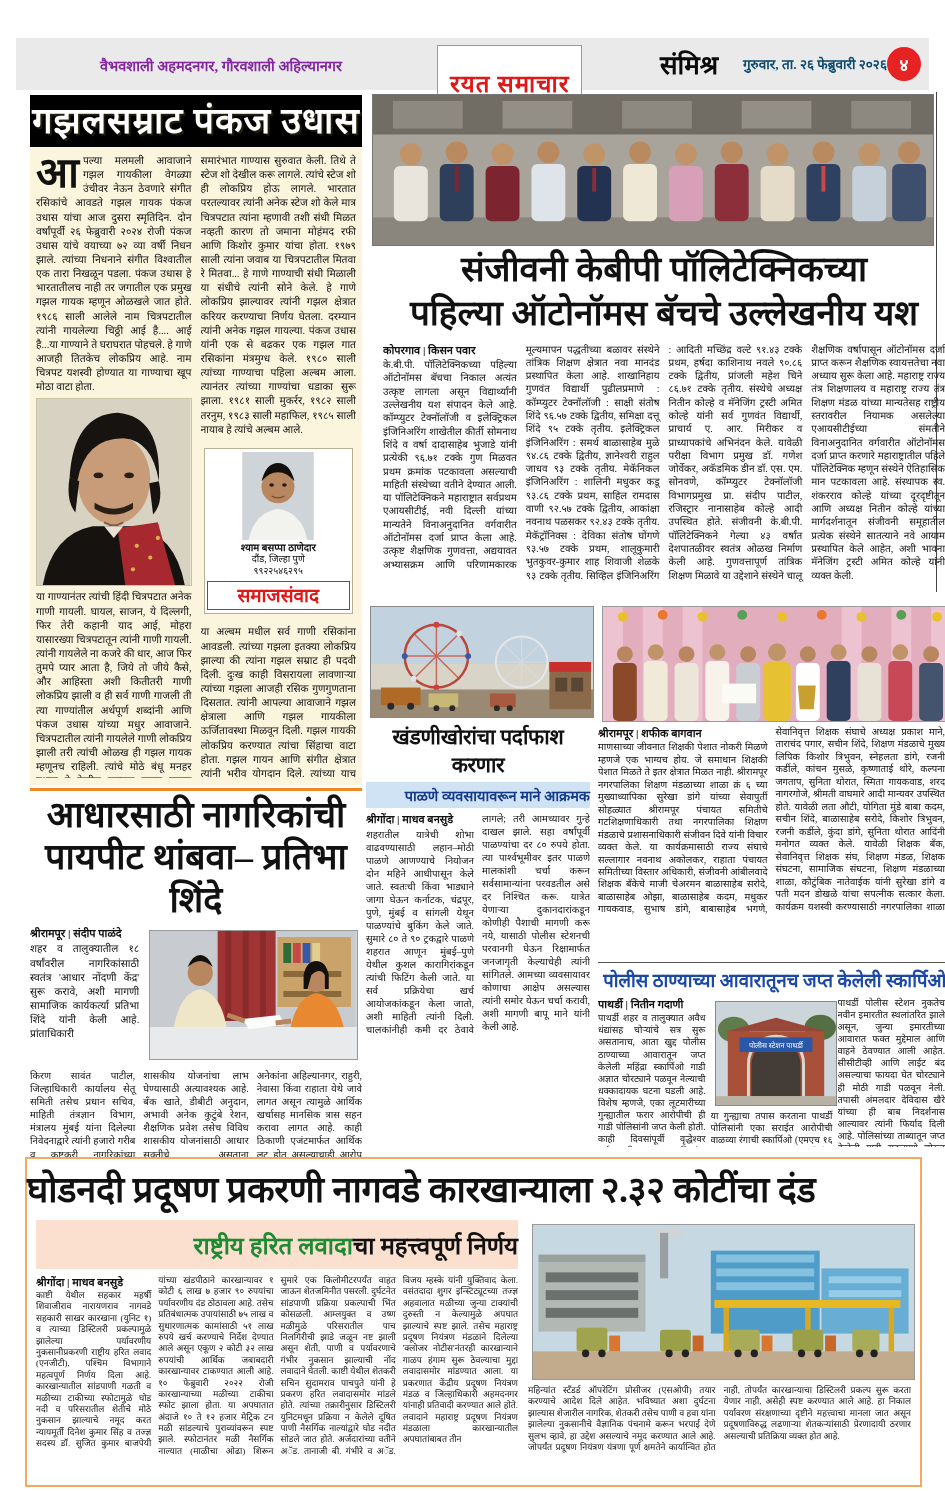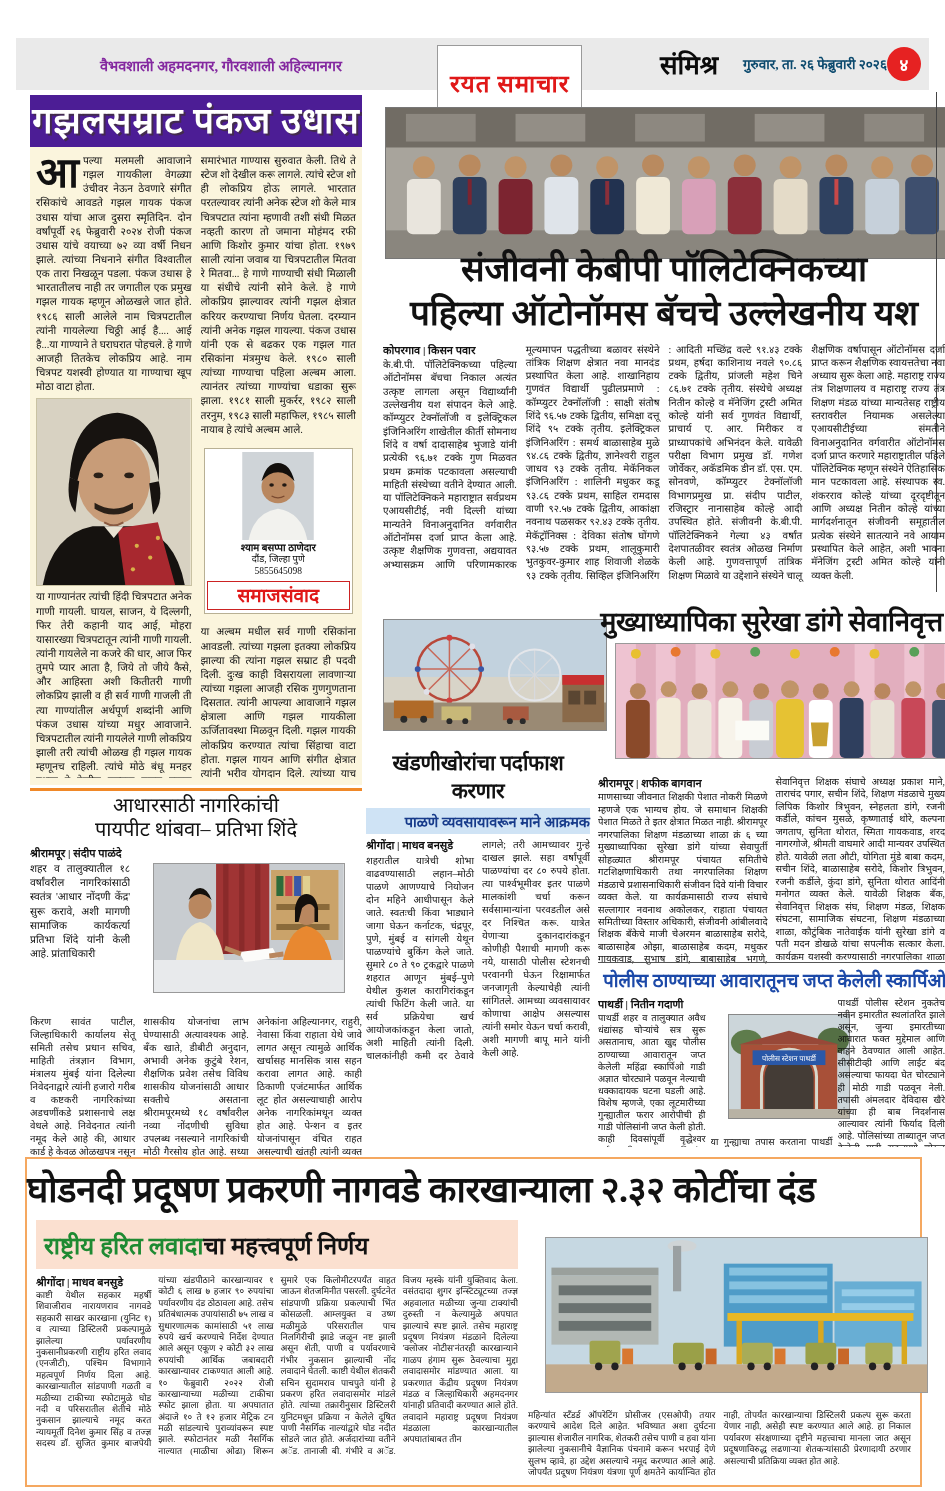--- a/index.html
+++ b/index.html
@@ -27,7 +27,7 @@
 
   
   .ghazal{left:30px;top:95px;width:332px;height:690px;background:#fbf5dd}
-  .g-banner{height:52px;background:#4c1d95;color:#fff;text-align:center;line-height:52px;
+  .g-banner{height:52px;background:#000000;color:#fff;text-align:center;line-height:52px;
             font-size:36px;font-weight:bold;letter-spacing:1px;
             text-shadow:2px 2px 0 rgba(60,55,20,.55)}
   .g-body{position:absolute;top:54px;left:0;right:0;bottom:2px;display:flex;gap:9px;padding:5px 6px}

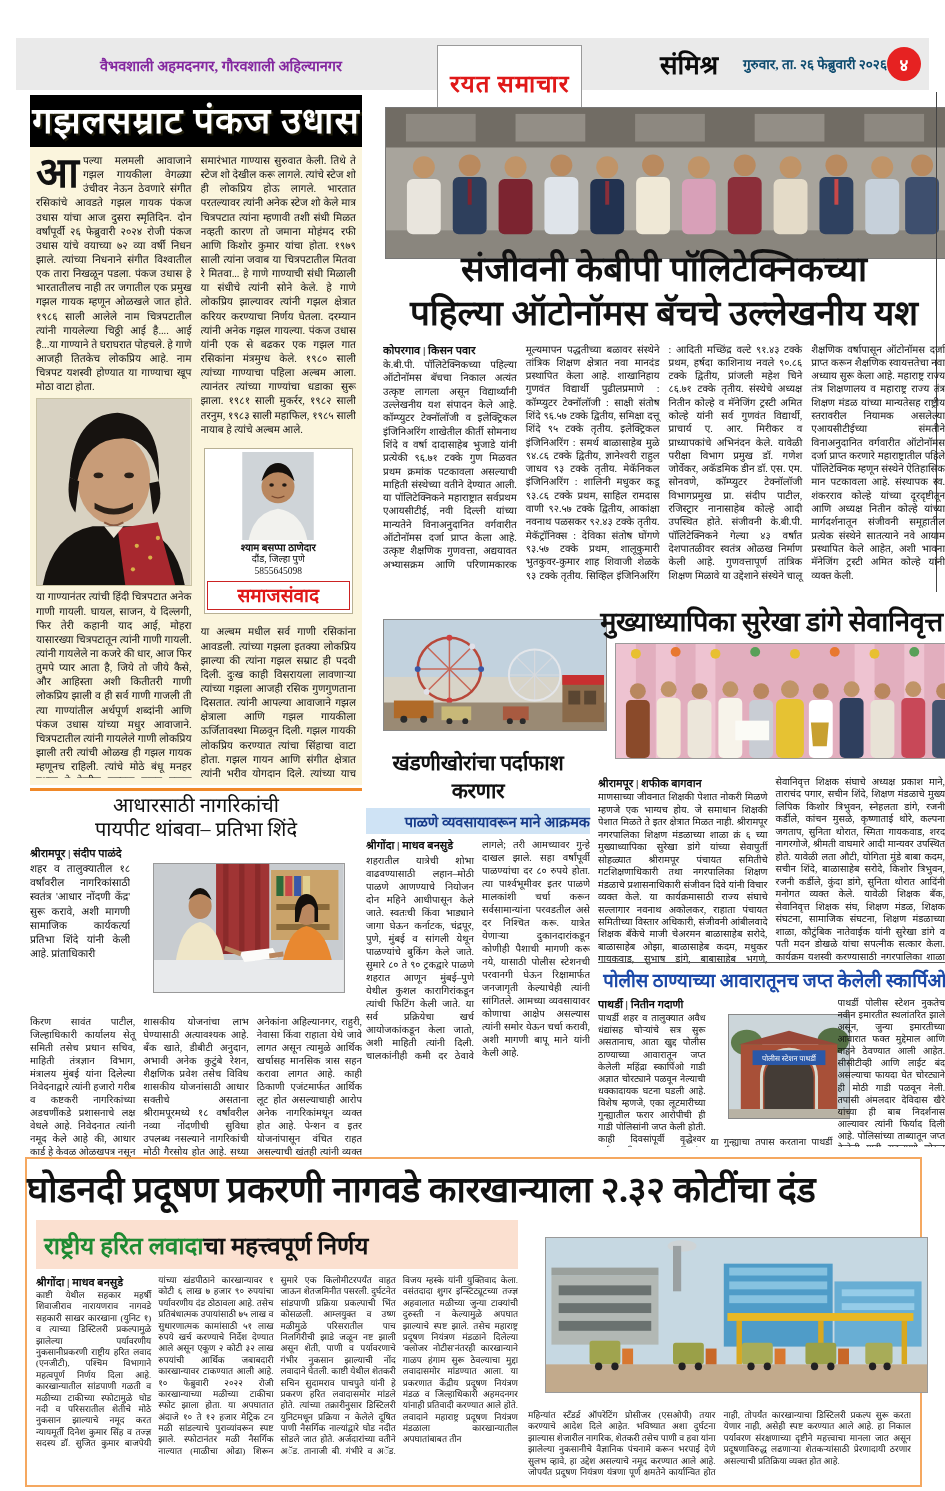--- a/index.html
+++ b/index.html
@@ -153,7 +153,7 @@
           </figure>
           <div class="c-name">श्याम बसप्पा ठाणेदार</div>
           <div class="c-place">दौंड, जिल्हा पुणे</div>
-          <div class="c-phone">5855645098</div>
+          <div class="c-phone">९९२२५४६२९५</div>
           <div class="c-label">समाजसंवाद</div>
         </div>
         <span>या अल्बम मधील सर्व गाणी रसिकांना आवडली. त्यांच्या गझला इतक्या लोकप्रिय झाल्या की त्यांना गझल सम्राट ही पदवी दिली. दुःख काही विसरायला लावणाऱ्या त्यांच्या गझला आजही रसिक गुणगुणताना दिसतात. त्यांनी आपल्या आवाजाने गझल क्षेत्राला आणि गझल गायकीला ऊर्जितावस्था मिळवून दिली. गझल गायकी लोकप्रिय करण्यात त्यांचा सिंहाचा वाटा होता. गझल गायन आणि संगीत क्षेत्रात त्यांनी भरीव योगदान दिले. त्यांच्या याच योगदानासाठी भारत सरकारने त्यांना पद्मश्री हा मानाचा पुरस्कार देऊन त्यांचा गौरव केला. त्यांच्या निधनाने संगीत आणि गायन क्षेत्राची कधीही भरून न निघणारी हानी झाली आहे. गझल सम्राट पंकज उधास यांना दुसऱ्या स्मृतिदिनी विनम्र अभिवादन!</span>

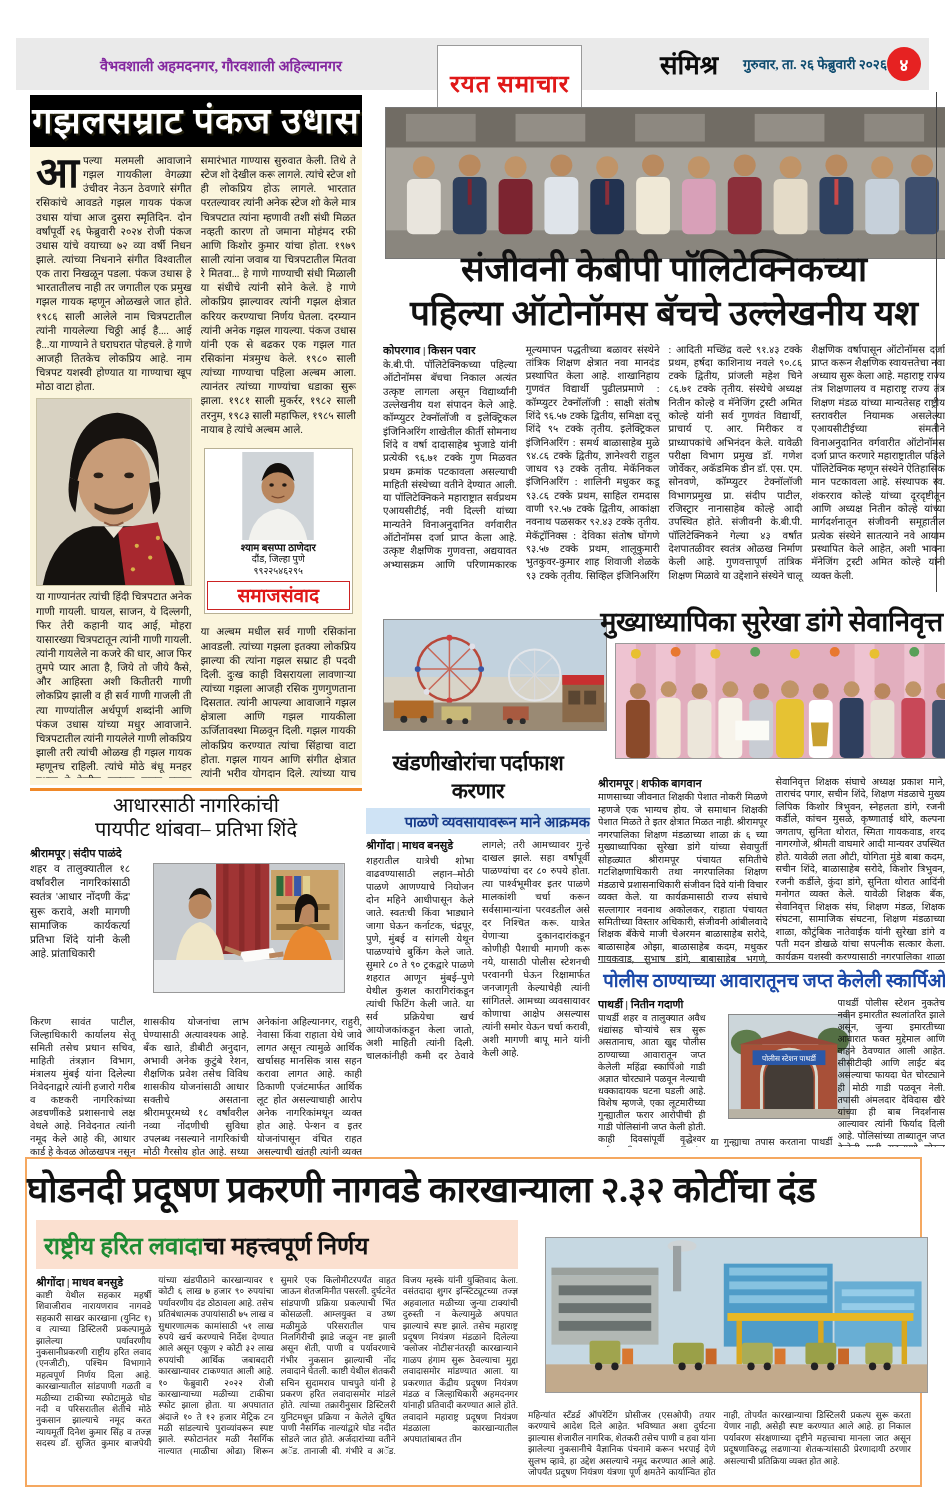--- a/index.html
+++ b/index.html
@@ -309,7 +309,6 @@
   </section>
 
   <section class="abs headmx">
-    <div class="h-head">मुख्याध्यापिका सुरेखा डांगे सेवानिवृत्त</div>
     <figure class="h-photo">
       <svg viewBox="0 0 347 116" width="100%" height="100%" preserveAspectRatio="none">
         <rect width="347" height="116" fill="#e2aebe"></rect>

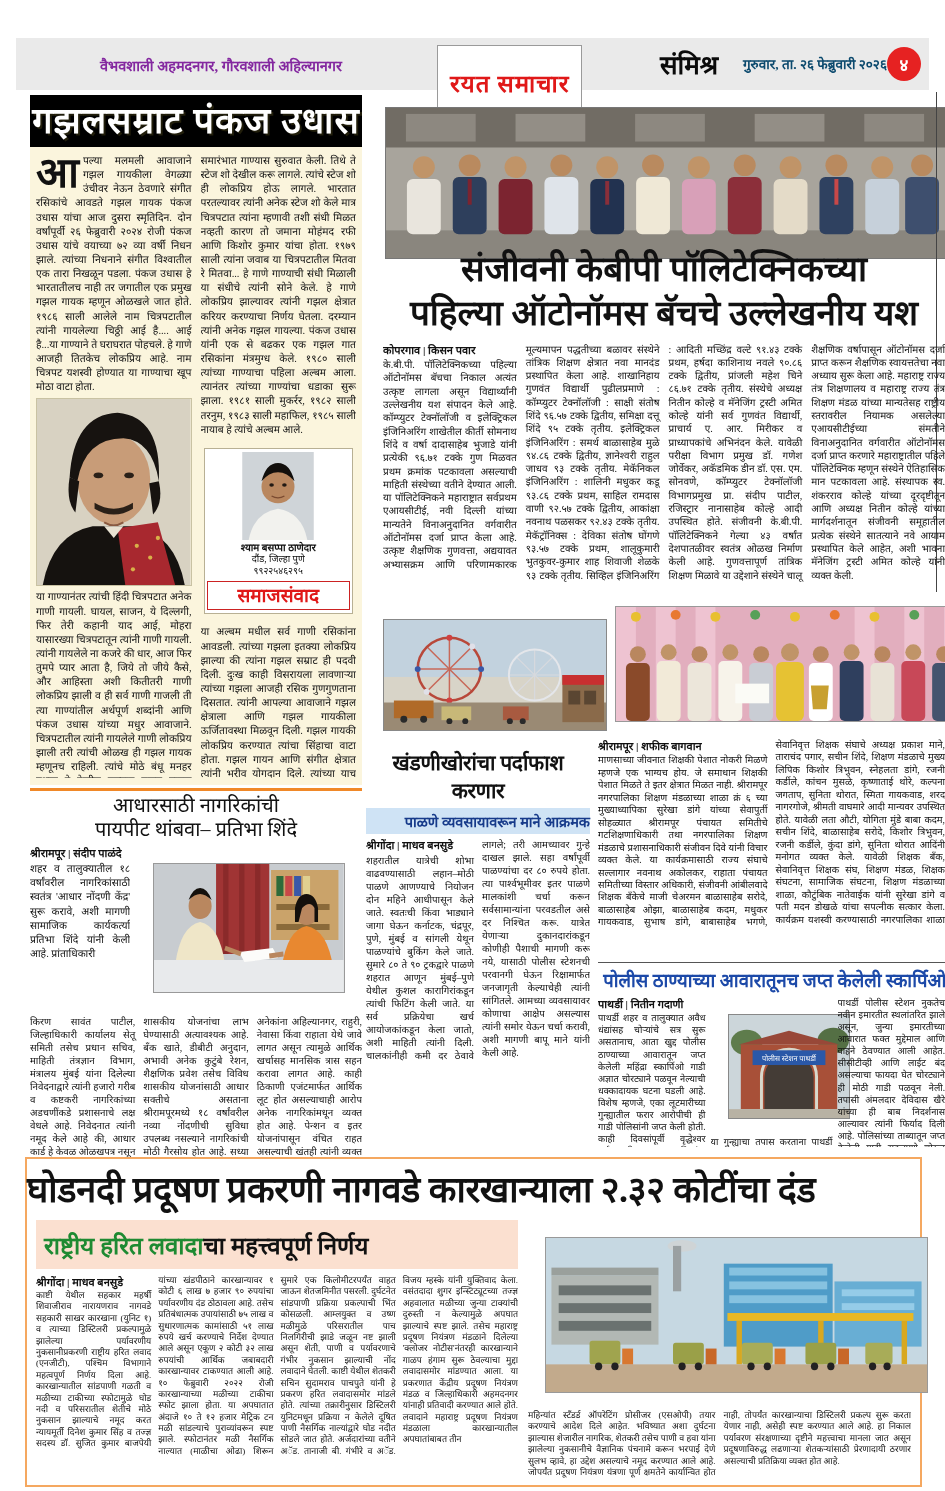--- a/index.html
+++ b/index.html
@@ -42,7 +42,7 @@
 
   
   .aadhaar{left:30px;top:788px;width:332px;height:364px;border-top:3px solid #f08828;padding-top:3px;background:#fff}
-  .a-head{font-size:20px;font-weight:normal;text-align:center;line-height:1.18}
+  .a-head{font-size:36px;font-weight:bold;text-align:center;line-height:1.18}
   .a-row{display:flex;gap:6px;margin-top:5px}
   .a-left{width:112px;height:130px;overflow:hidden}
   .a-photo{width:214px;height:130px;border:1px solid #999}

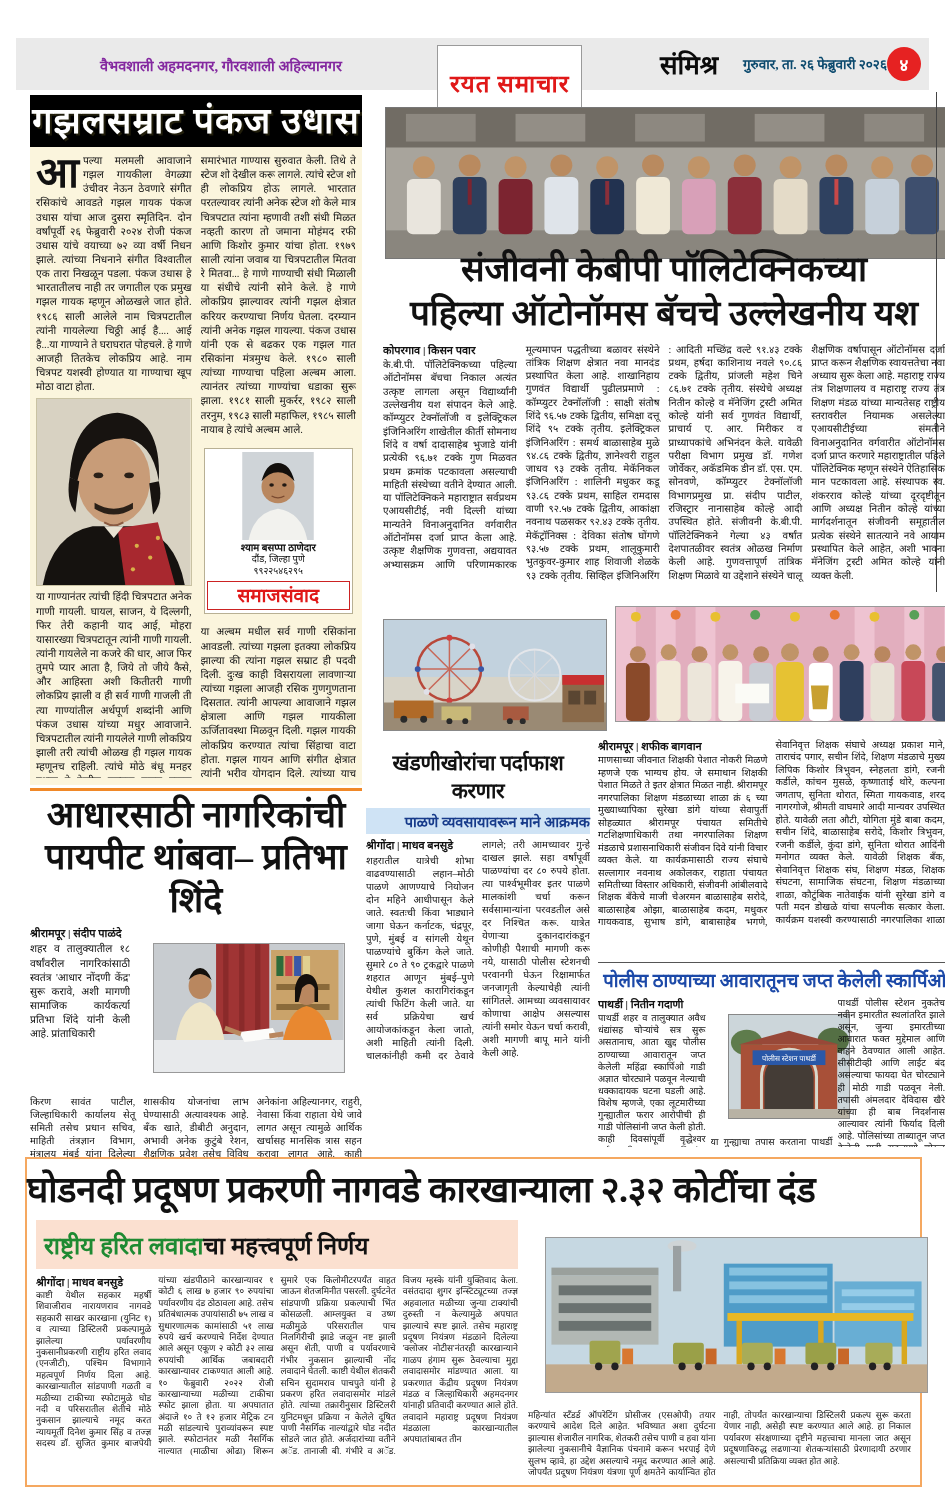--- a/index.html
+++ b/index.html
@@ -7,7 +7,7 @@
   .page{position:relative;width:945px;height:1491px;background:#ffffff;overflow:hidden;
         font-family:"Liberation Serif","DejaVu Serif",serif;color:#111}
   .abs{position:absolute}
-  figure{margin:17px;line-height:0}
+  figure{margin:4px;line-height:0}
   svg{display:block}
 
   

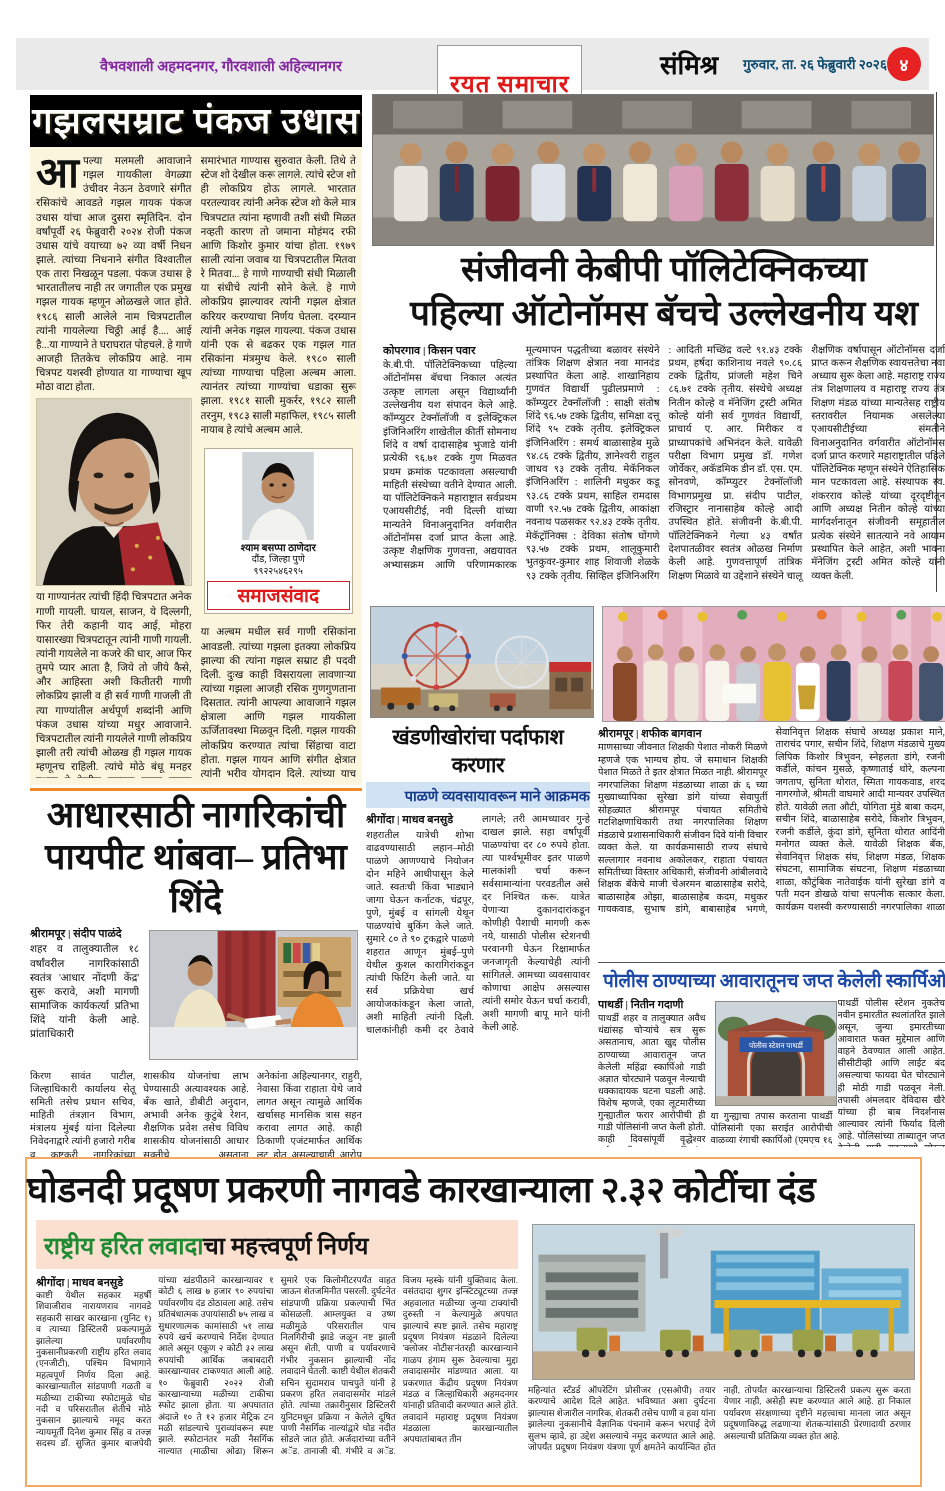--- a/index.html
+++ b/index.html
@@ -88,7 +88,7 @@
   .f-head{font-size:36px;font-weight:bold;margin-top:5px;letter-spacing:-.3px}
   .f-body{display:flex;gap:10px;padding:7px 9px 0 9px}
   .f-left{width:482px}
-  .f-sub{background:#fbe0d0;text-align:left;font-size:24px;font-weight:bold;padding:8px 8px}
+  .f-sub{background:#fbe0d0;text-align:right;font-size:24px;font-weight:bold;padding:8px 0}
   .f-sub .green{color:#1e8a32}
   .f-cols{column-count:4;column-gap:7px;font-size:8.9px;line-height:1.28;text-align:justify;
           margin-top:6px;height:208px;overflow:hidden}

